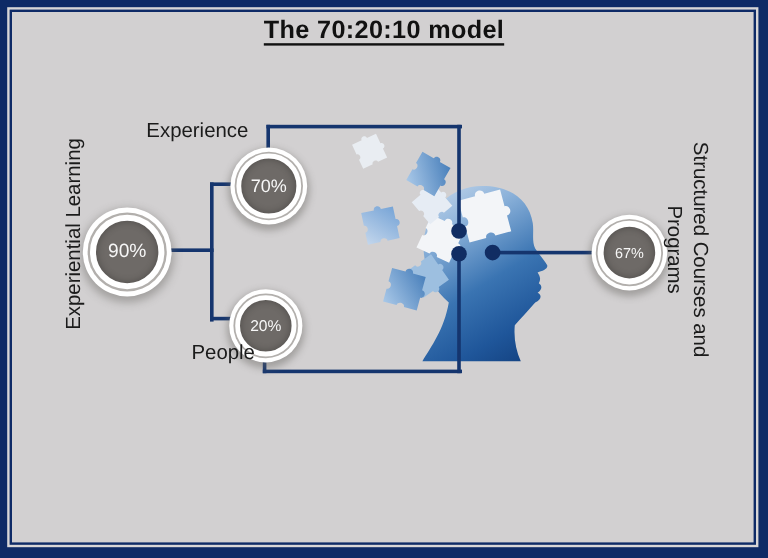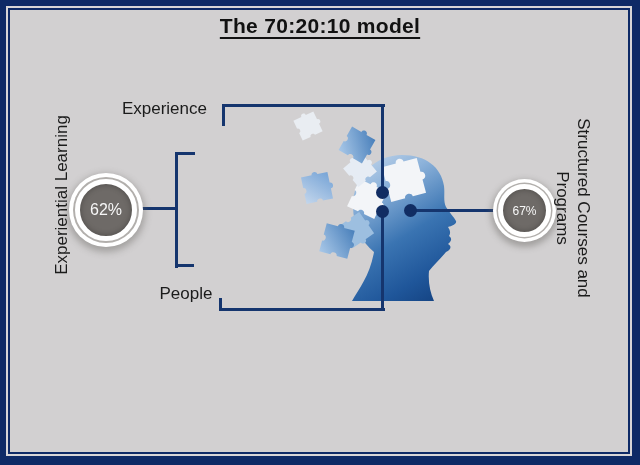--- a/index.html
+++ b/index.html
@@ -137,6 +137,9 @@
     <div class="circle c90">
       <span>62%</span>
     </div>
+    <div class="circle c70">
+      <span>70%</span>
+    </div>
     <div class="circle c10">
       <span>67%</span>
     </div>

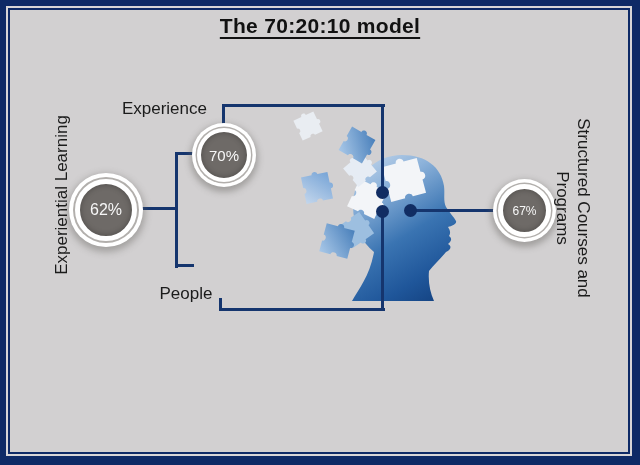--- a/index.html
+++ b/index.html
@@ -135,7 +135,7 @@
     <div class="dot" style="left:404px;top:204px;"></div>
 
     <div class="circle c90">
-      <span>62%</span>
+      <span>90%</span>
     </div>
     <div class="circle c70">
       <span>70%</span>

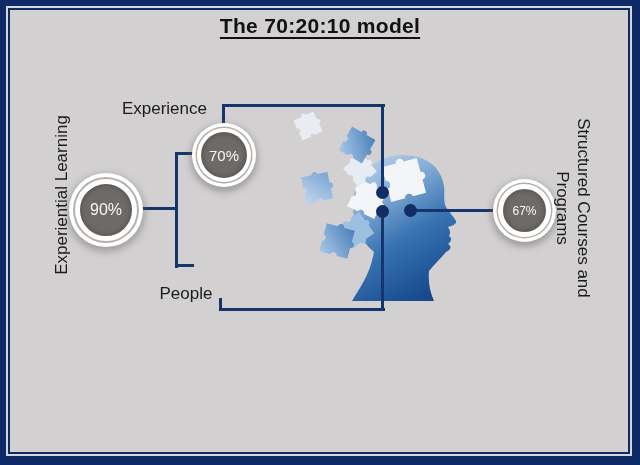--- a/index.html
+++ b/index.html
@@ -140,6 +140,9 @@
     <div class="circle c70">
       <span>70%</span>
     </div>
+    <div class="circle c20">
+      <span>20%</span>
+    </div>
     <div class="circle c10">
       <span>67%</span>
     </div>

